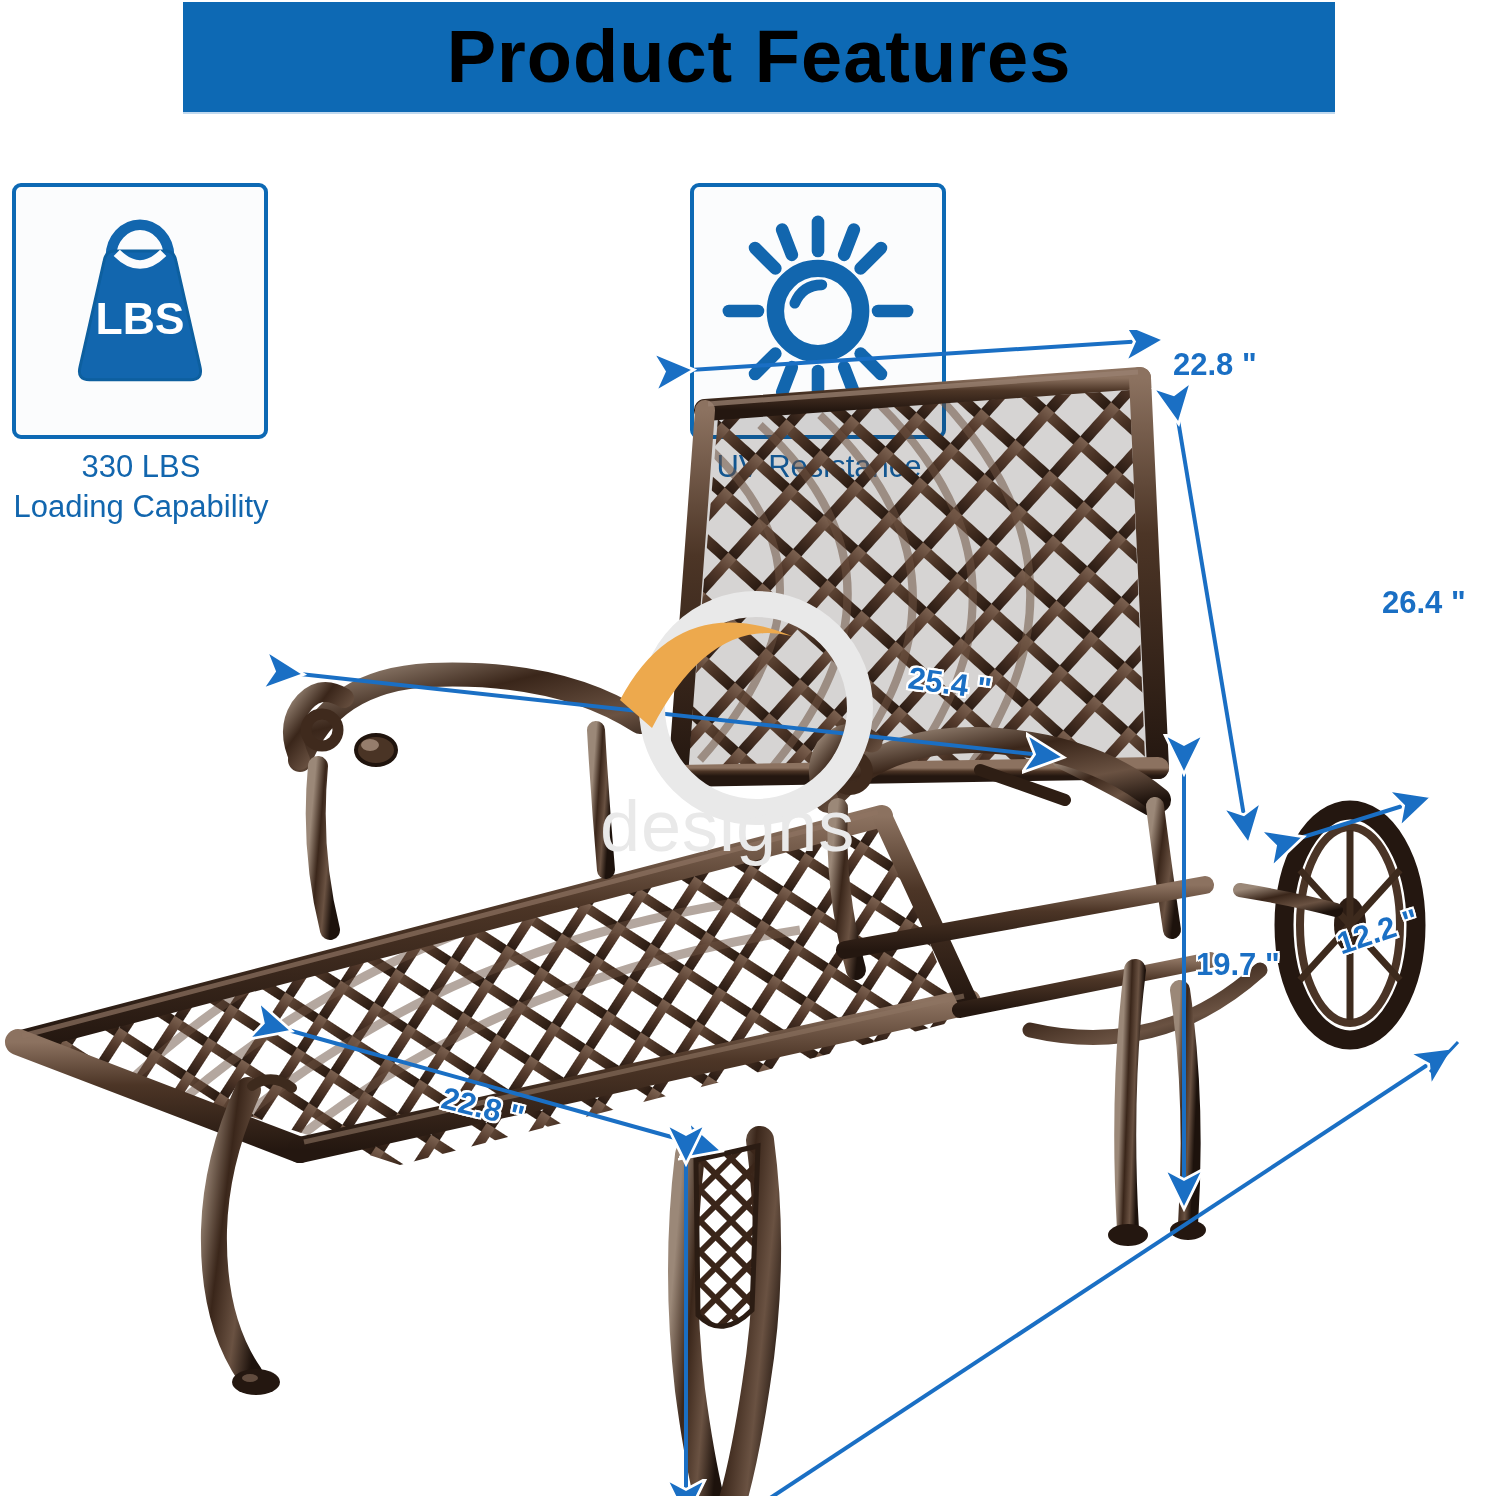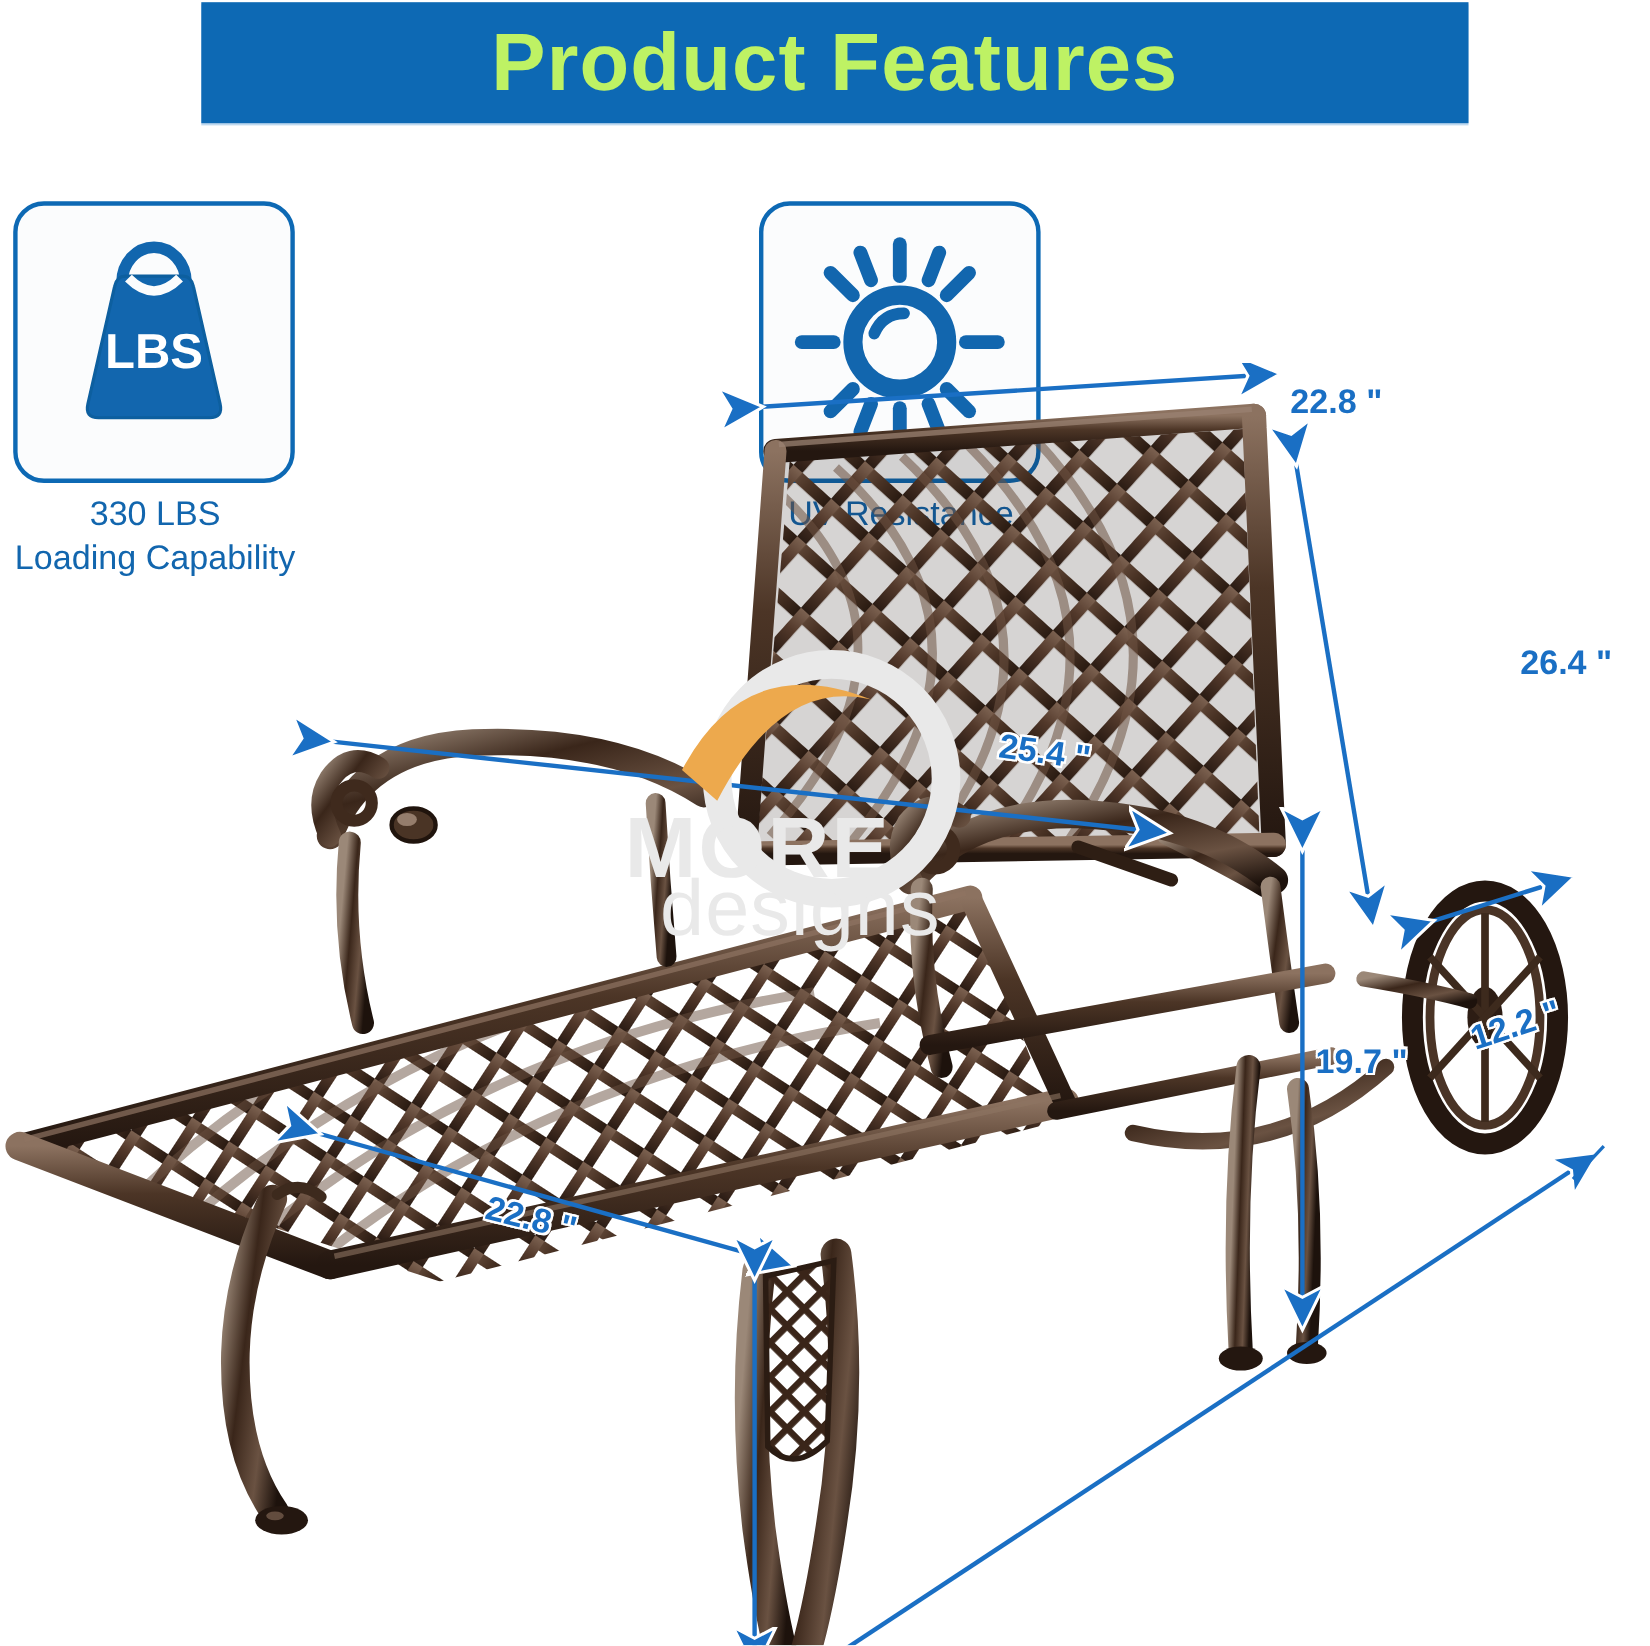--- a/index.html
+++ b/index.html
@@ -33,7 +33,7 @@
     box-shadow: 0 2px 0 rgba(140,185,225,0.55);
   }
   #header-title {
-    color: #bef264;
+    color: #000000;
     font-size: 74px;
     font-weight: bold;
     letter-spacing: 1px;

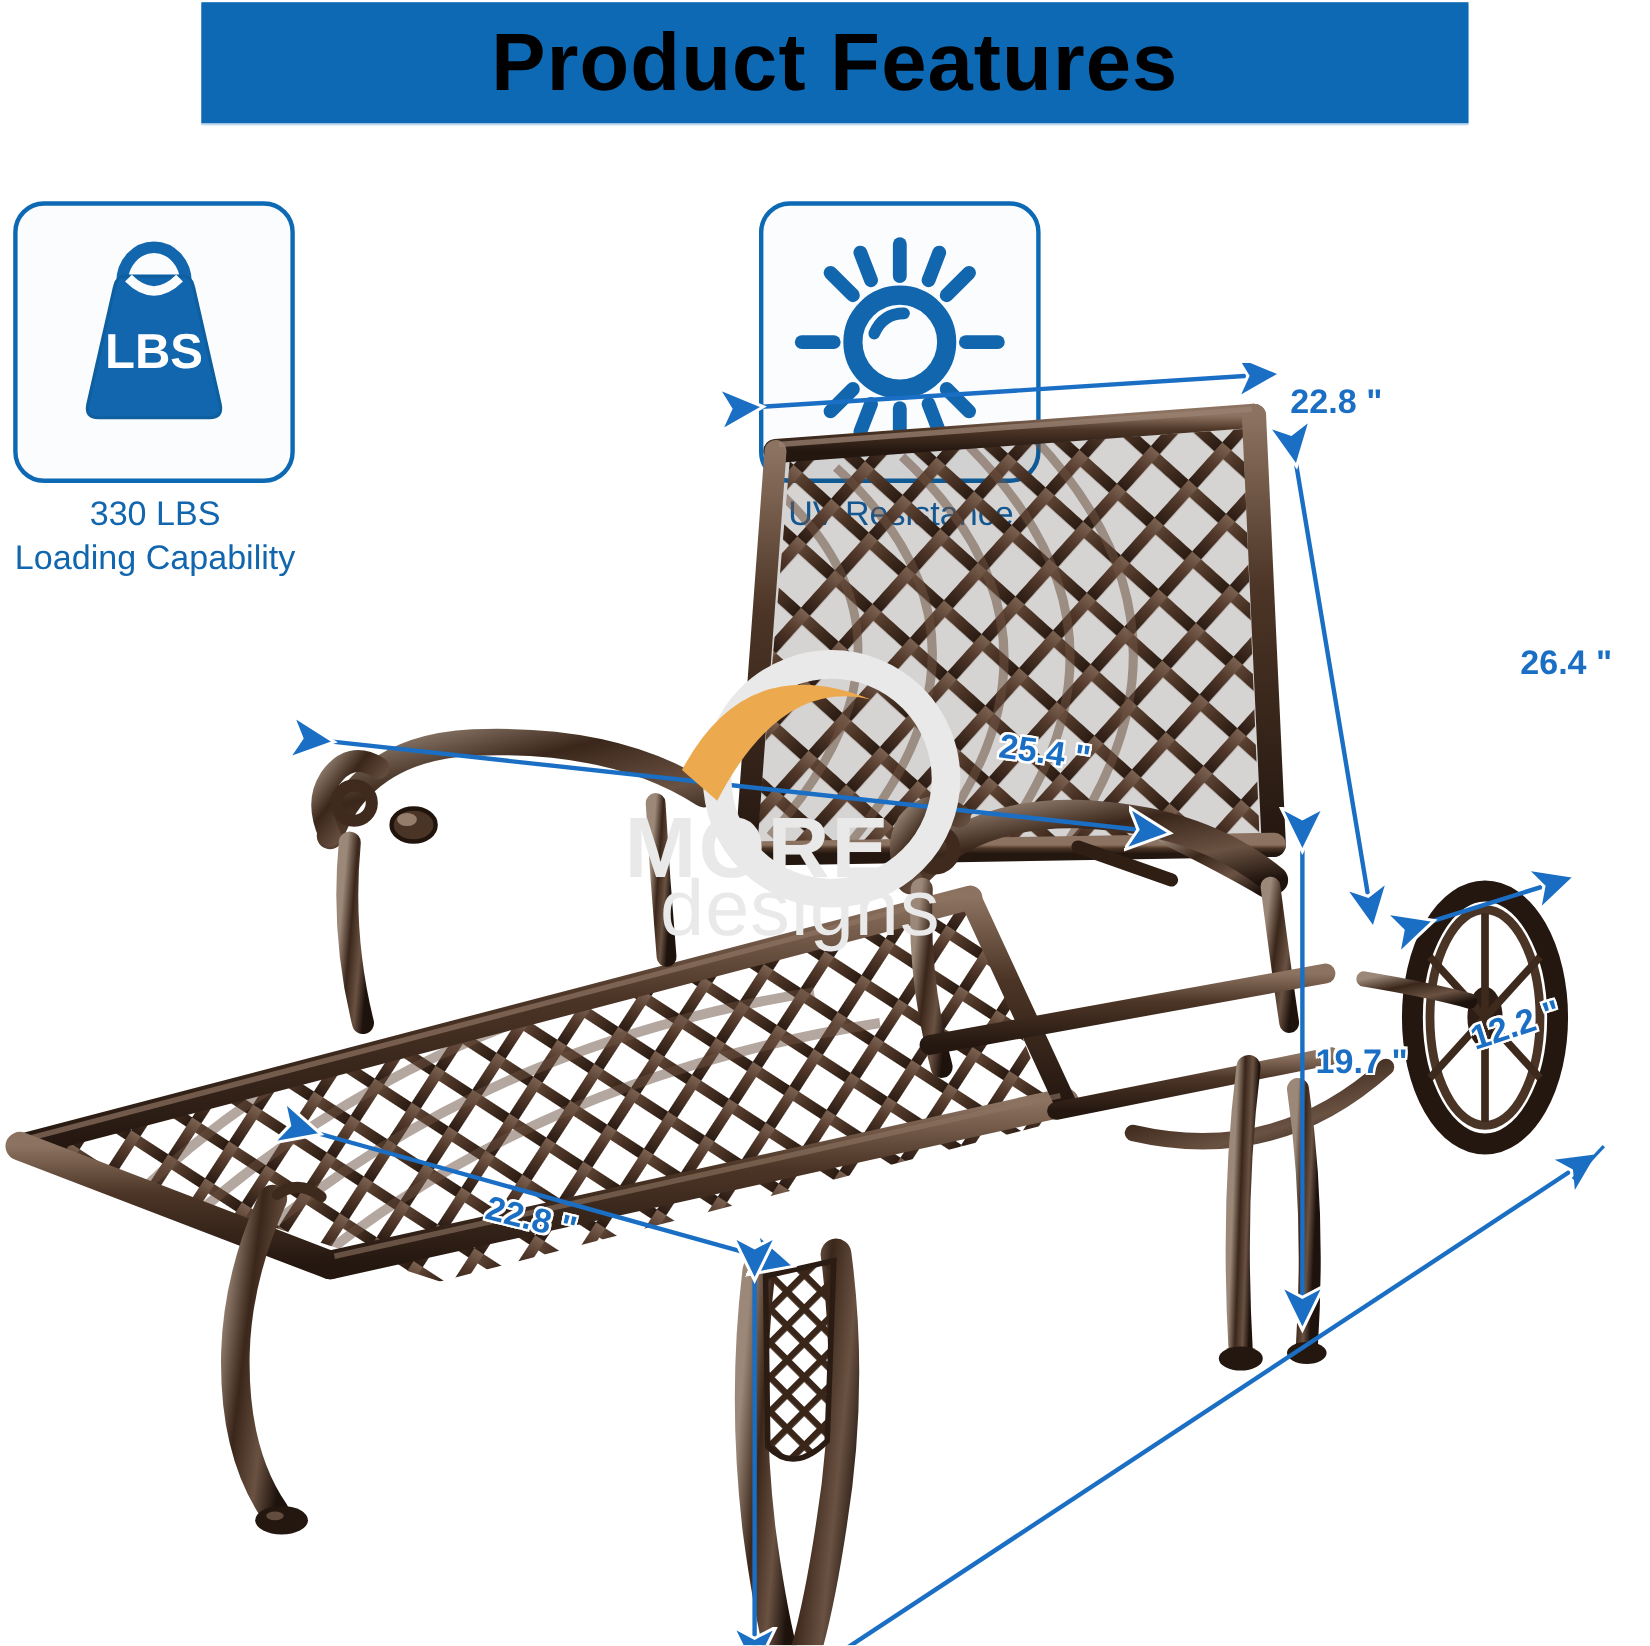--- a/index.html
+++ b/index.html
@@ -64,7 +64,7 @@
     width: 256px;
     height: 256px;
     border: 4px solid #0d69b4;
-    border-radius: 28px;
+    border-radius: 9px;
     background: #fbfcfd;
     box-sizing: border-box;
     position: relative;

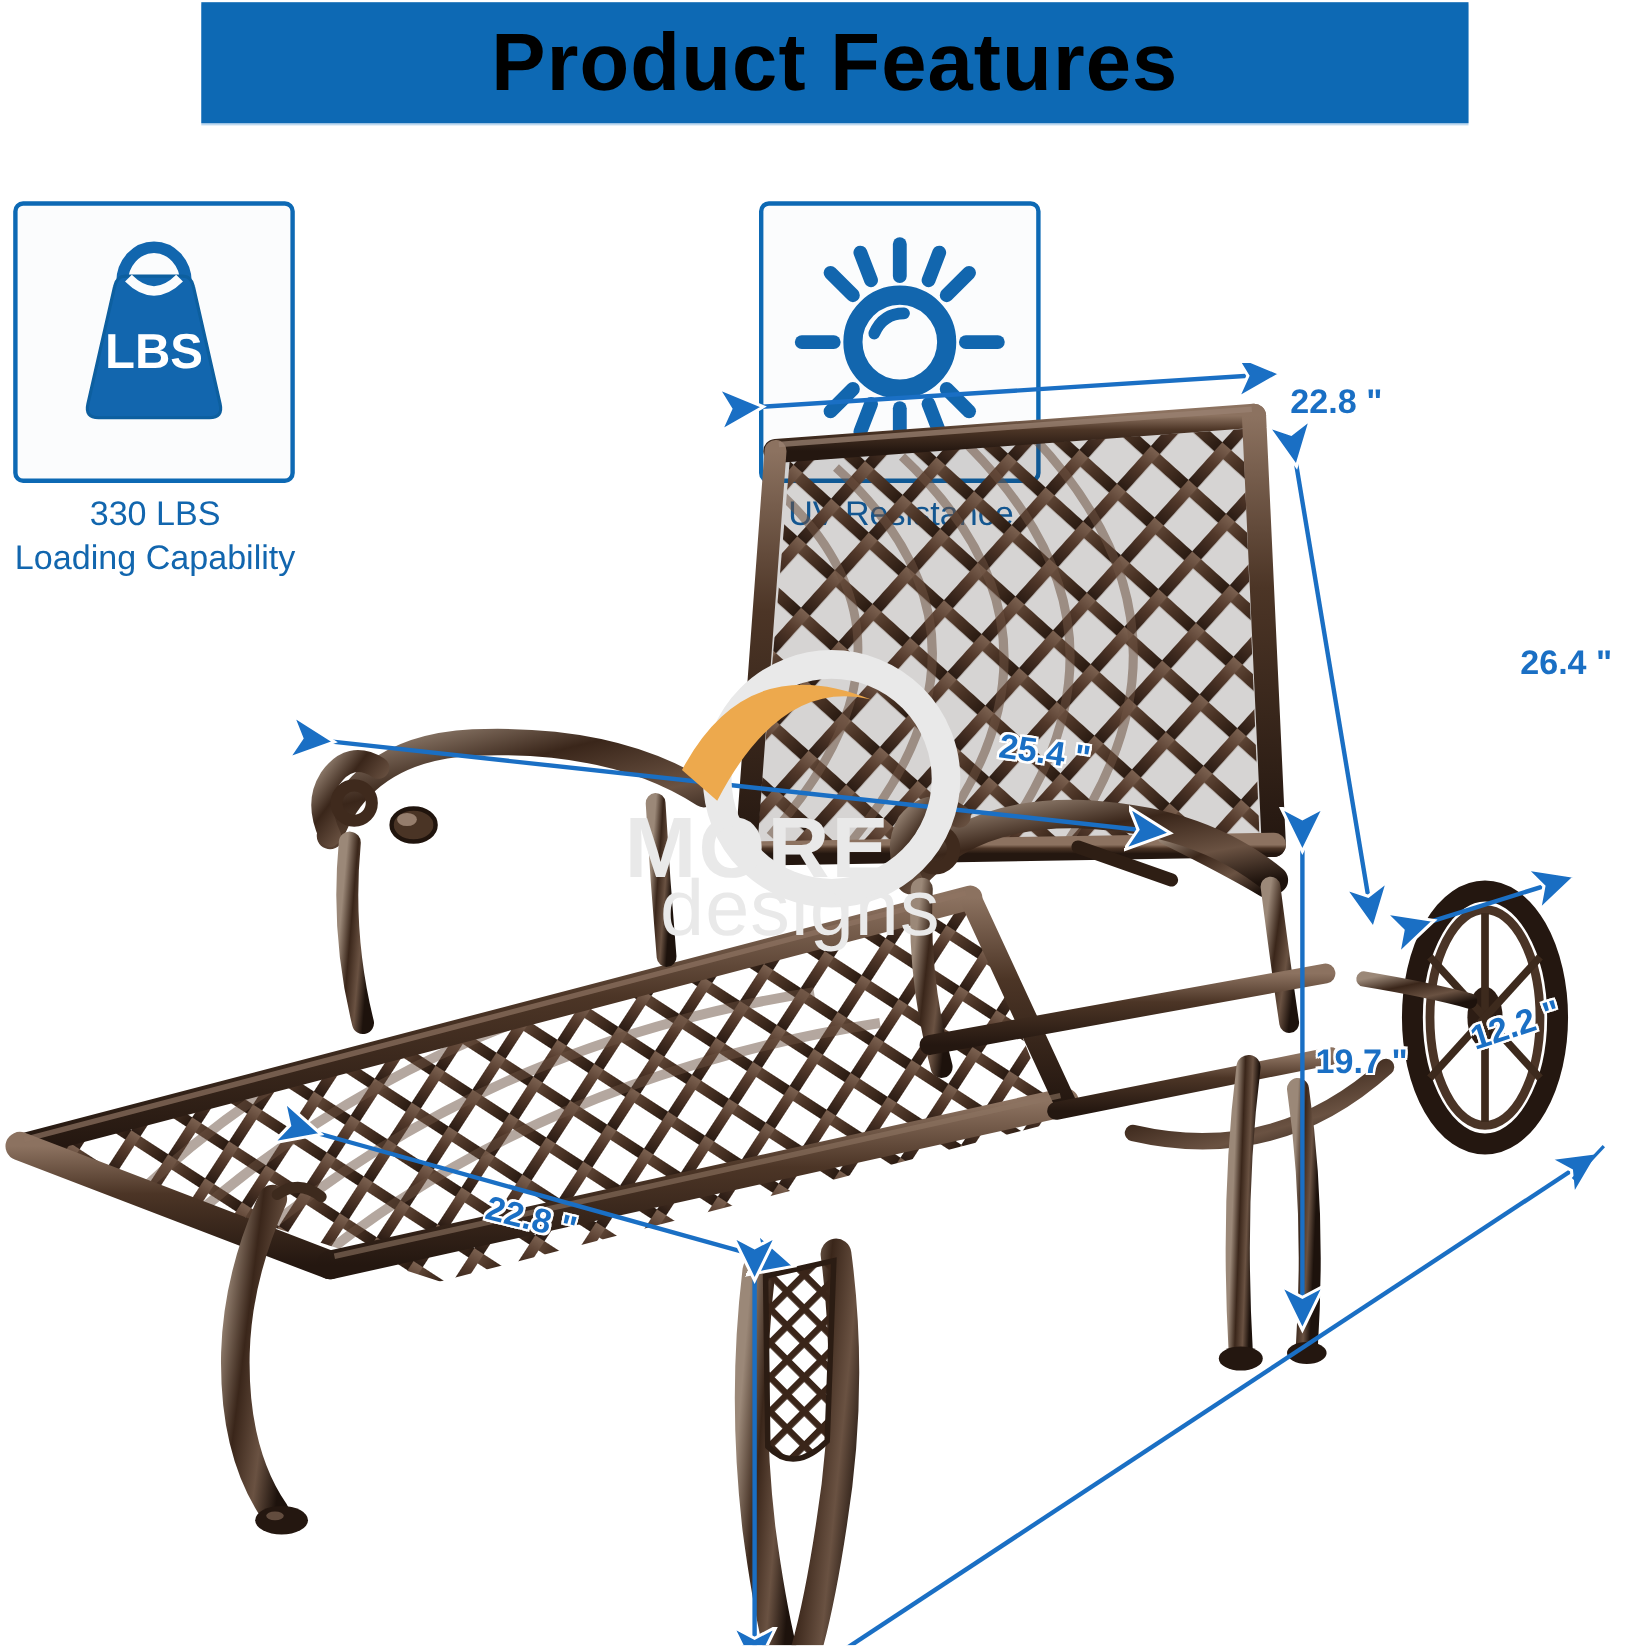--- a/index.html
+++ b/index.html
@@ -418,7 +418,6 @@
 
       <path d="M60 120 Q118 10 232 56 Q150 36 92 148 Z" fill="#eda94d"></path>
     </svg>
-    <div id="watermark-text-more">MORE</div>
     <div id="watermark-text-designs">designs</div>
   </div>
 

